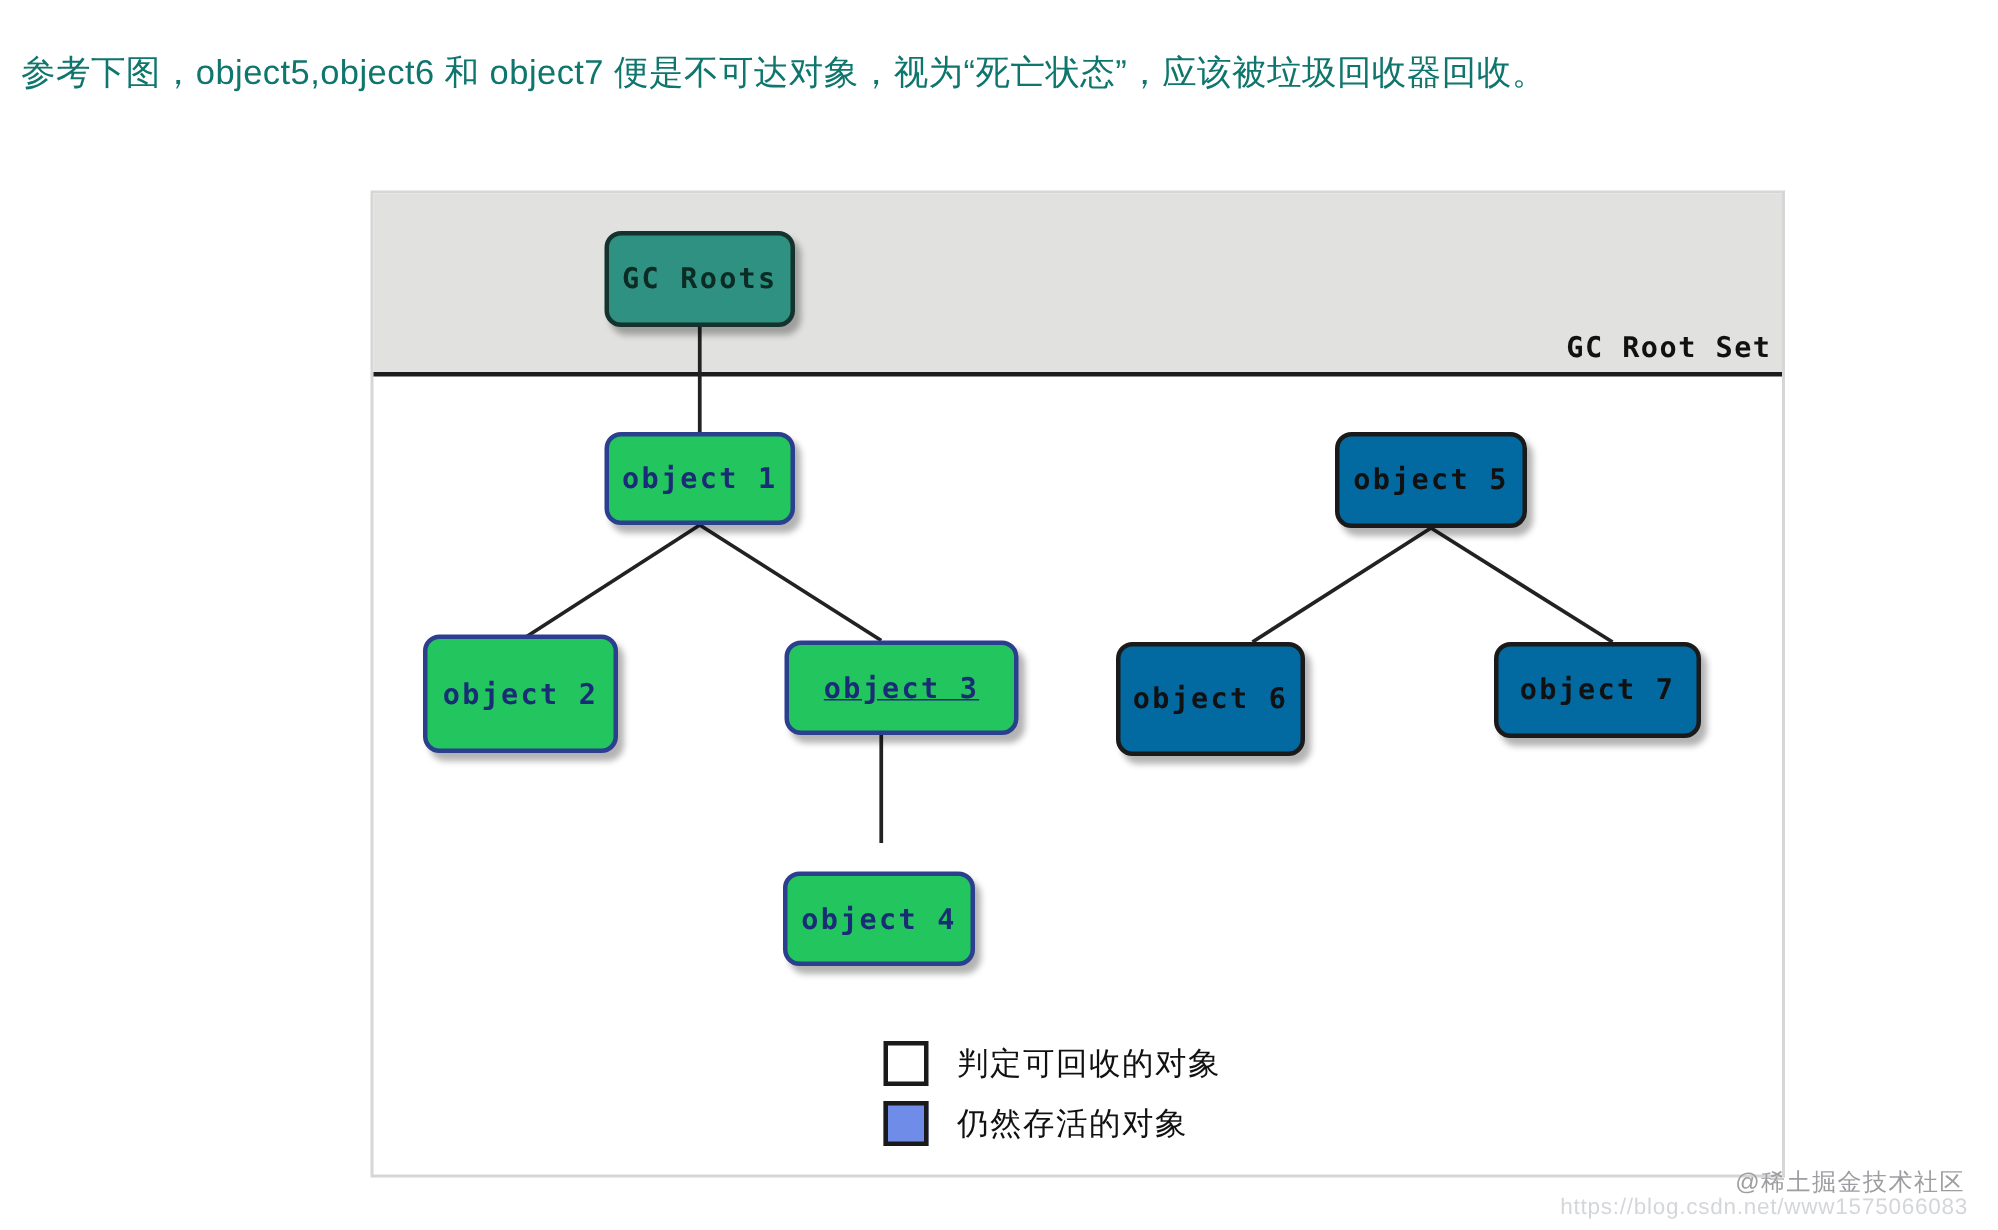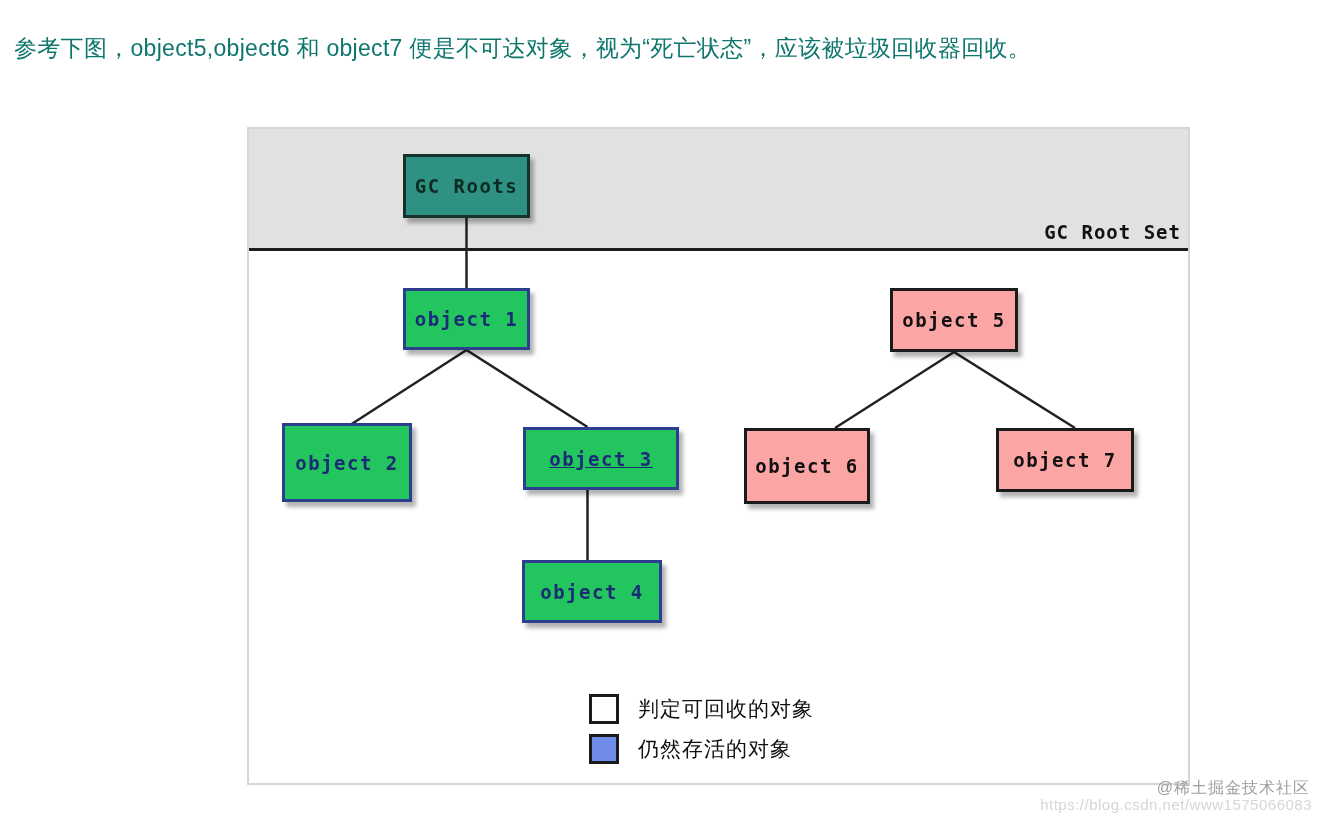--- a/index.html
+++ b/index.html
@@ -56,7 +56,7 @@
     display: flex;
     align-items: center;
     justify-content: center;
-    border-radius: 0;
+    border-radius: 11px;
     font-size: 19px;
     letter-spacing: 1.5px;
     box-shadow: 4px 5px 4px rgba(0,0,0,0.30);

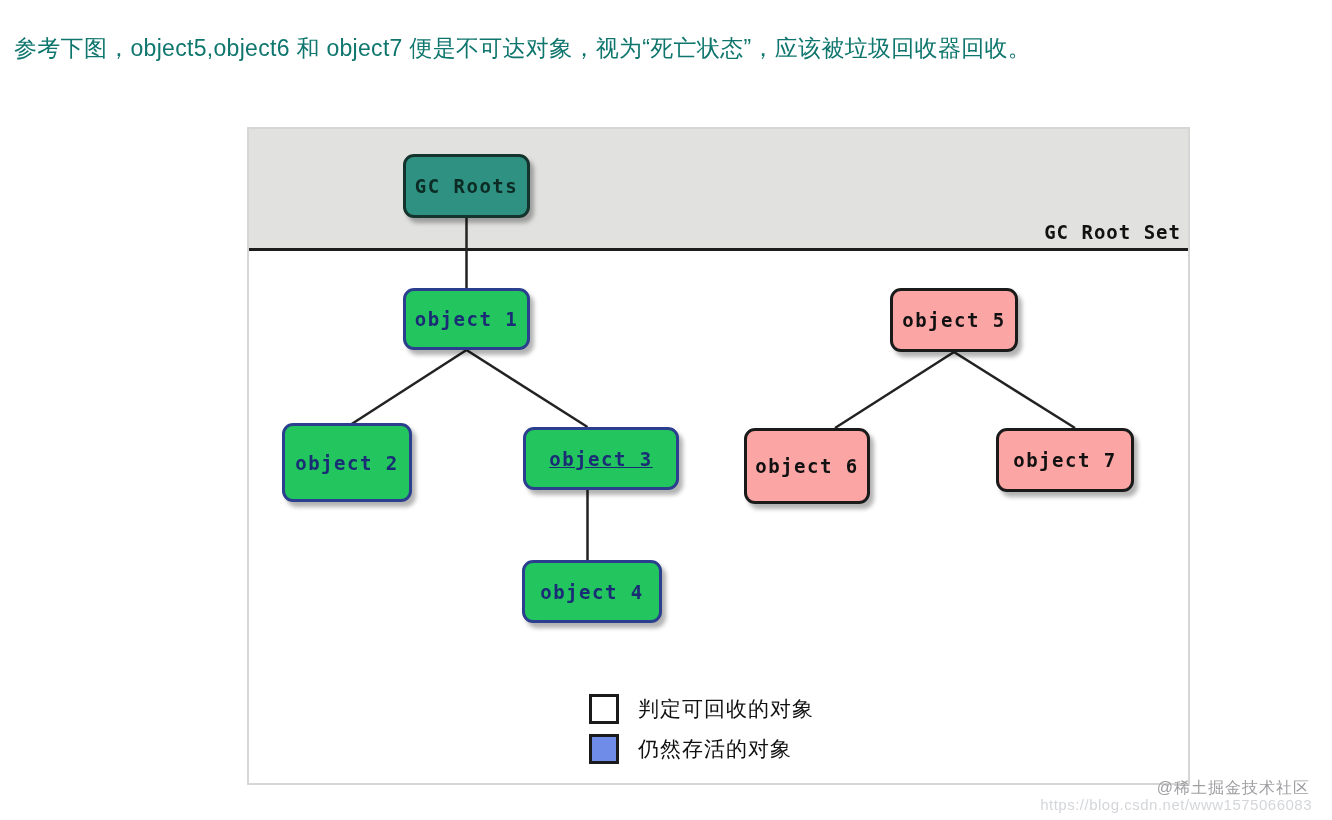--- a/index.html
+++ b/index.html
@@ -72,7 +72,7 @@
     color: #1a2c75;
   }
   .node.dead {
-    background: #fca5a5;
+    background: #0369a1;
     border: 3px solid #1a1a1a;
     color: #111111;
   }

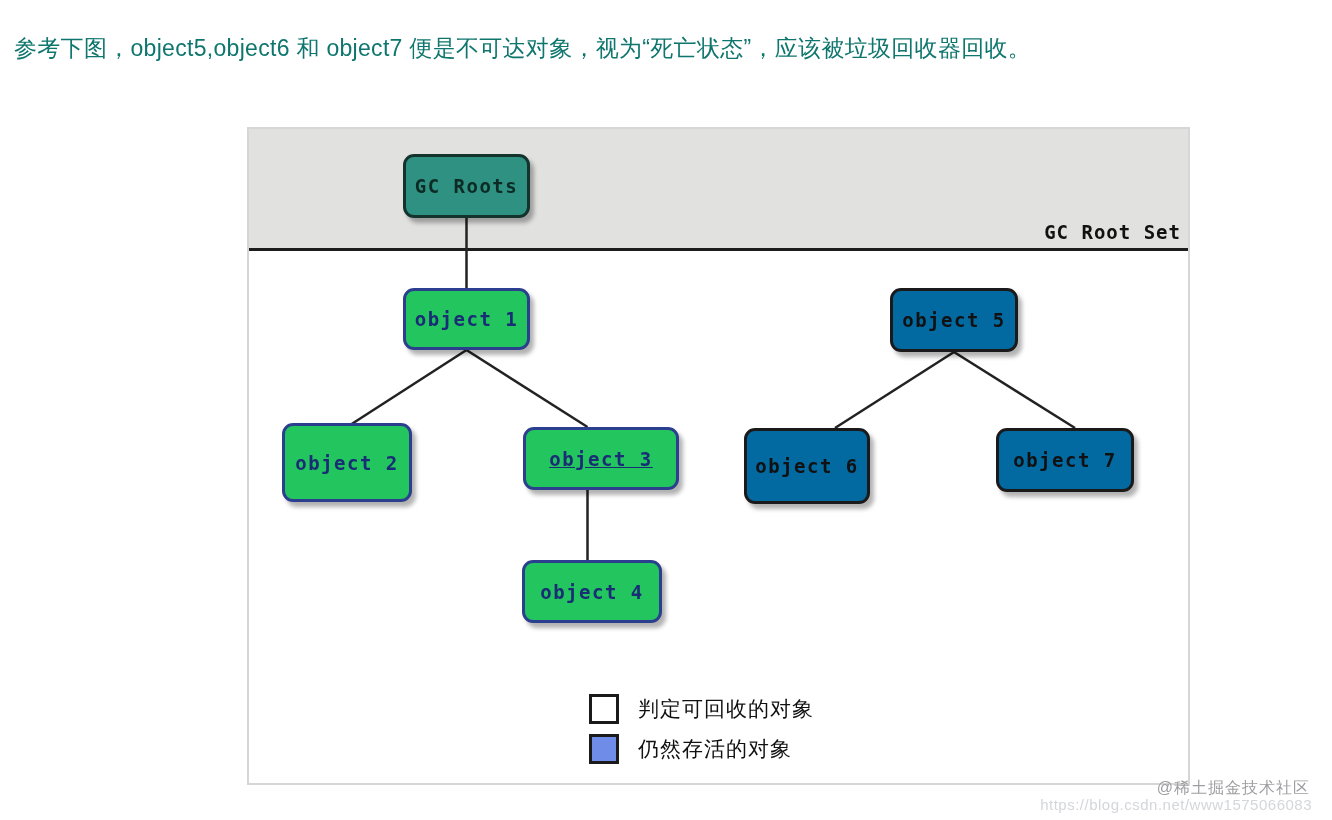--- a/index.html
+++ b/index.html
@@ -146,7 +146,7 @@
 
     <div class="node alive mono" style="left:274px; top:298px; width:156px; height:63px;text-decoration:underline;">object 3</div>
 
-    <div class="node alive mono" style="left:273px; top:431px; width:140px; height:63px;">object 4</div>
+    <div class="node alive mono" style="left:273px; top:452px; width:128px; height:63px;">object 4</div>
 
     <div class="node dead mono" style="left:641px; top:159px; width:128px; height:64px;">object 5</div>
 

